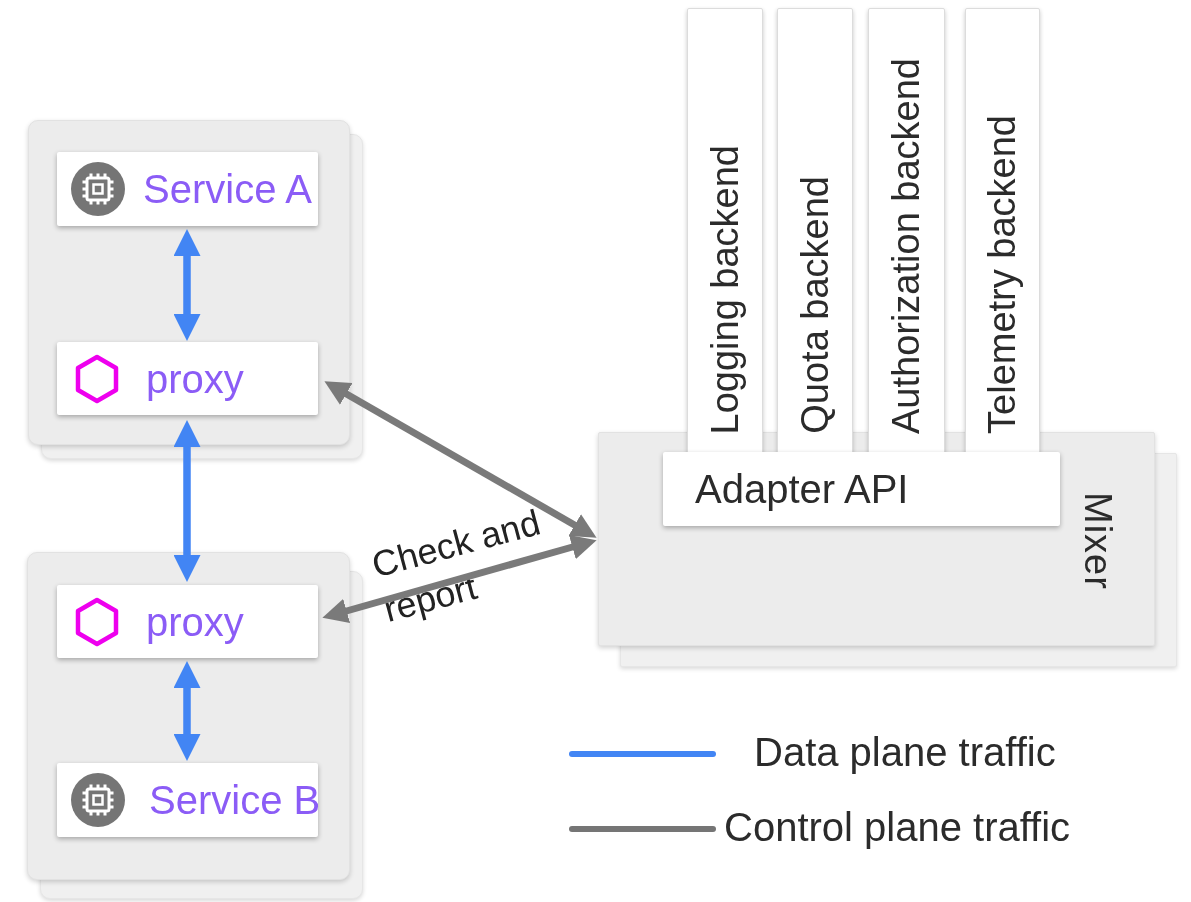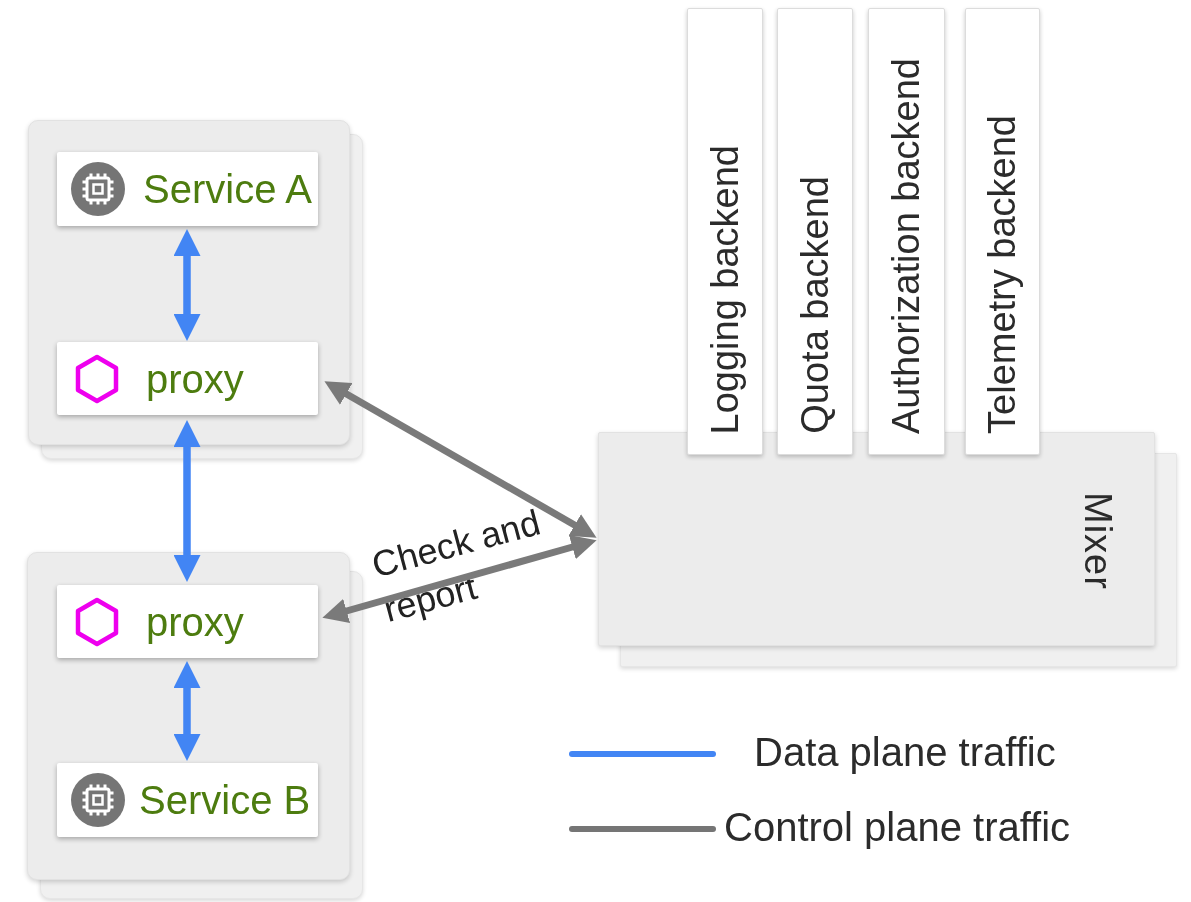--- a/index.html
+++ b/index.html
@@ -22,7 +22,7 @@
     background:#ffffff;border-radius:2px;box-shadow:0 2px 5px rgba(0,0,0,0.30);
     display:flex;align-items:center;
   }
-  .card .label{font-size:40px;line-height:1;white-space:nowrap;color:#4d7c0f;}
+  .card .label{font-size:40px;line-height:1;white-space:nowrap;color:#8b5cf6;}
   .icon-box{flex:0 0 auto;display:flex;align-items:center;justify-content:center;}
   
   .mixer-front{background:#ececec;border:1px solid #e2e2e2;border-radius:2px;box-shadow:0 2px 5px rgba(0,0,0,0.18);}

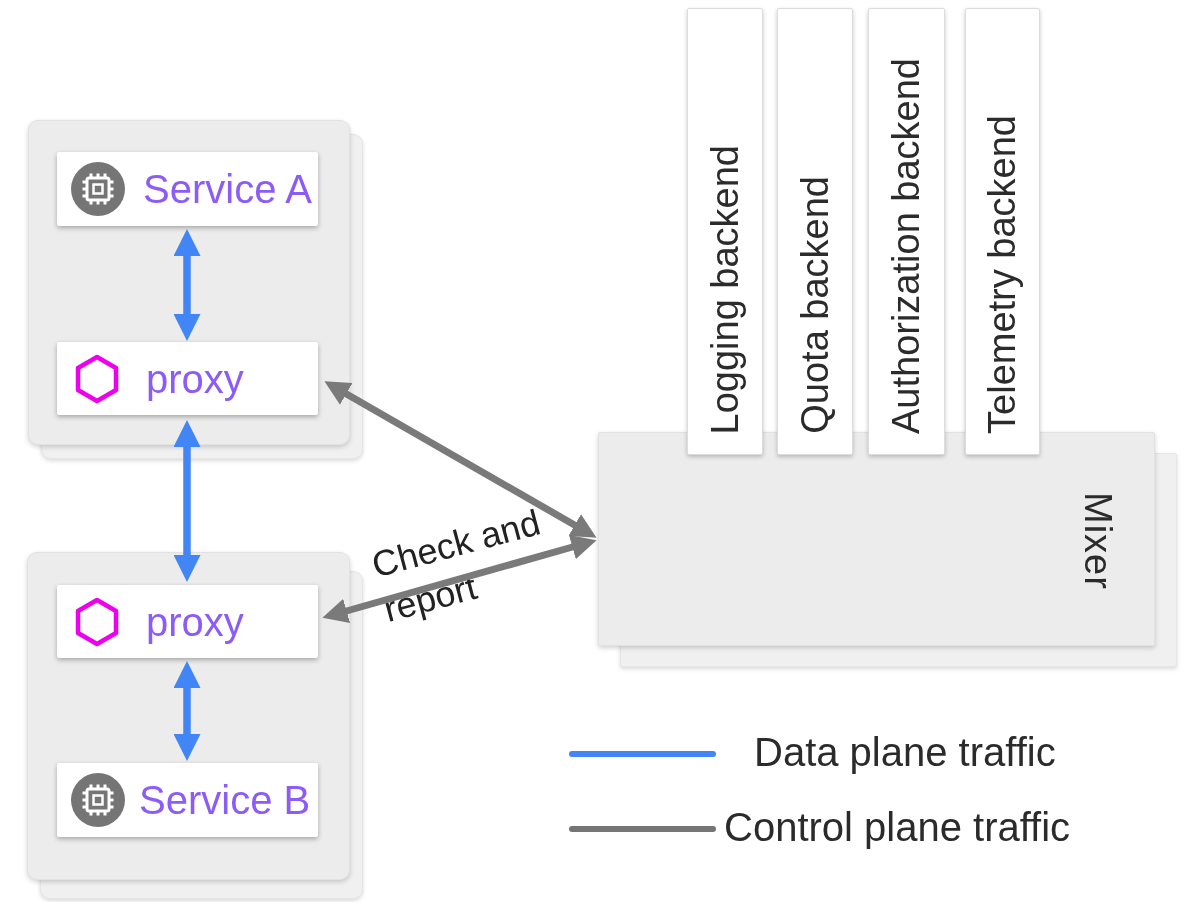--- a/index.html
+++ b/index.html
@@ -143,6 +143,9 @@
     <span class="bar-label">Telemetry backend</span>
   </div>
 
+  <div class="abs adapter z4" style="left:663px;top:452px;width:397px;height:74px;">
+    <span class="label">Adapter API</span>
+  </div>
 
   <div class="abs mixer-title z4" style="left:1076px;top:492px;">Mixer</div>
 

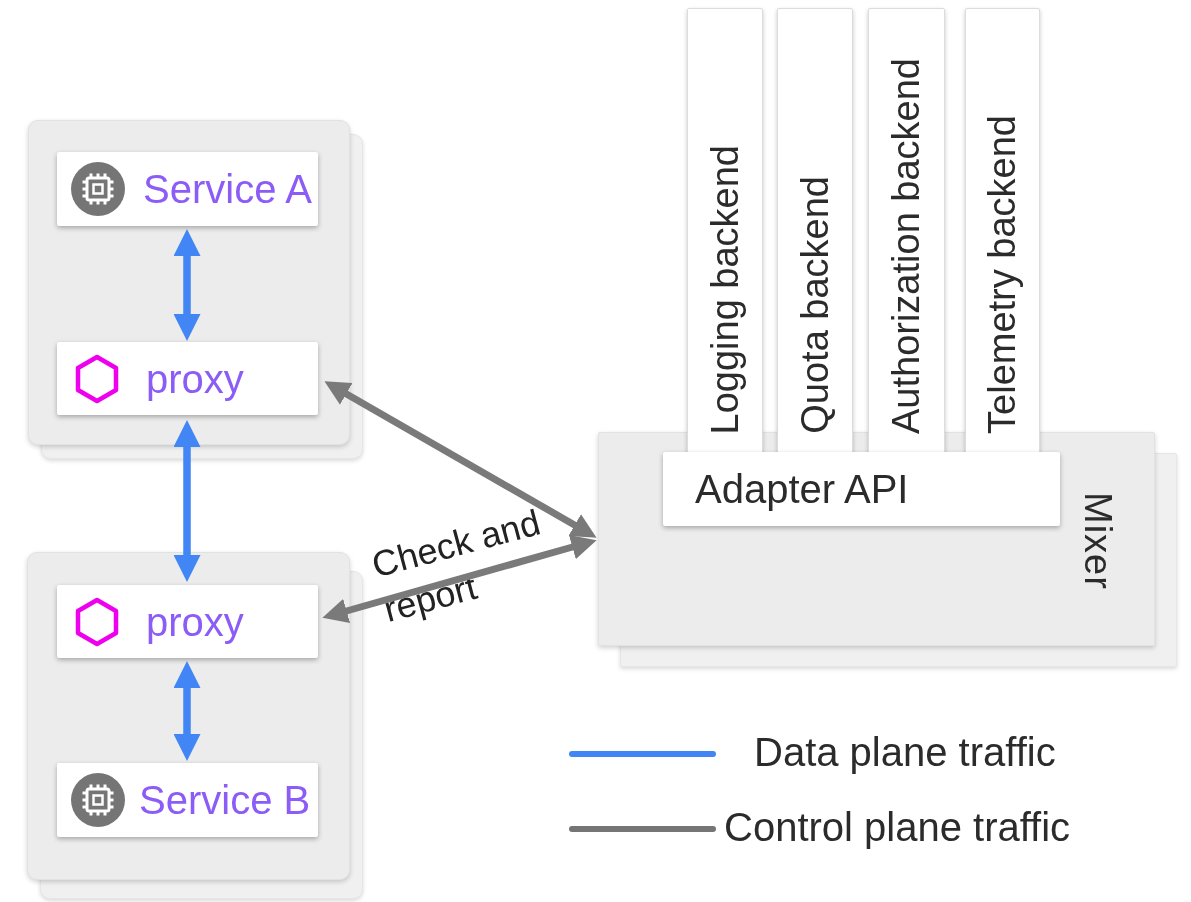--- a/index.html
+++ b/index.html
@@ -124,7 +124,7 @@
         </g>
       </svg>
     </span>
-    <span class="label" style="margin-left:13px;">Service B</span>
+    <span class="label" style="margin-left:23px;">Service B</span>
   </div>
 
   <div class="abs mixer-back z1" style="left:620px;top:453px;width:555px;height:212px;"></div>

